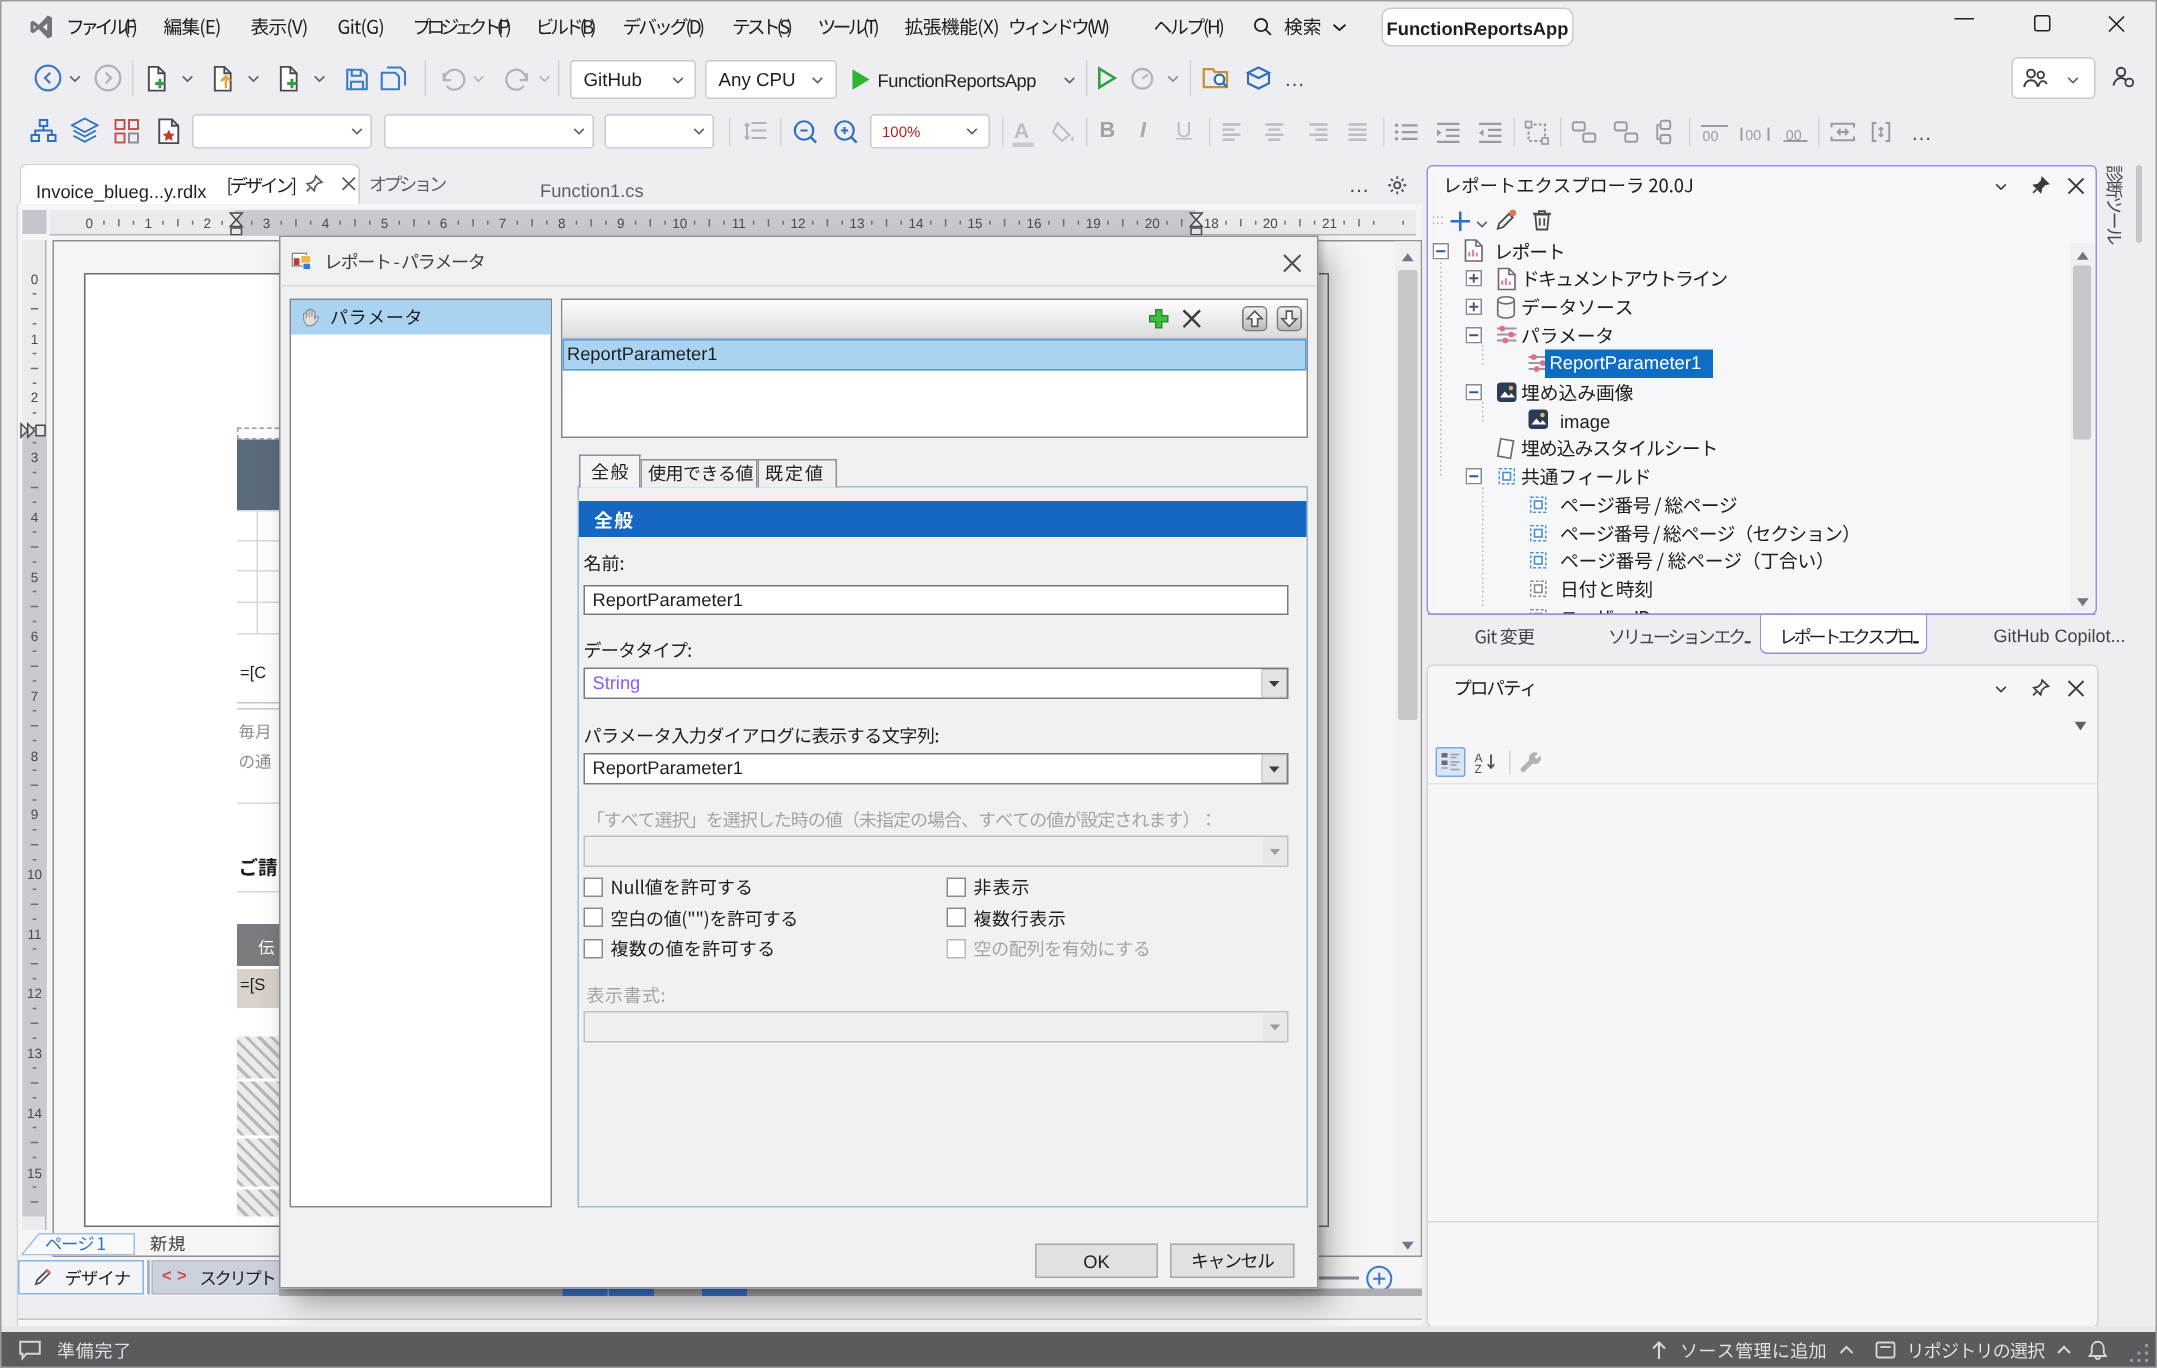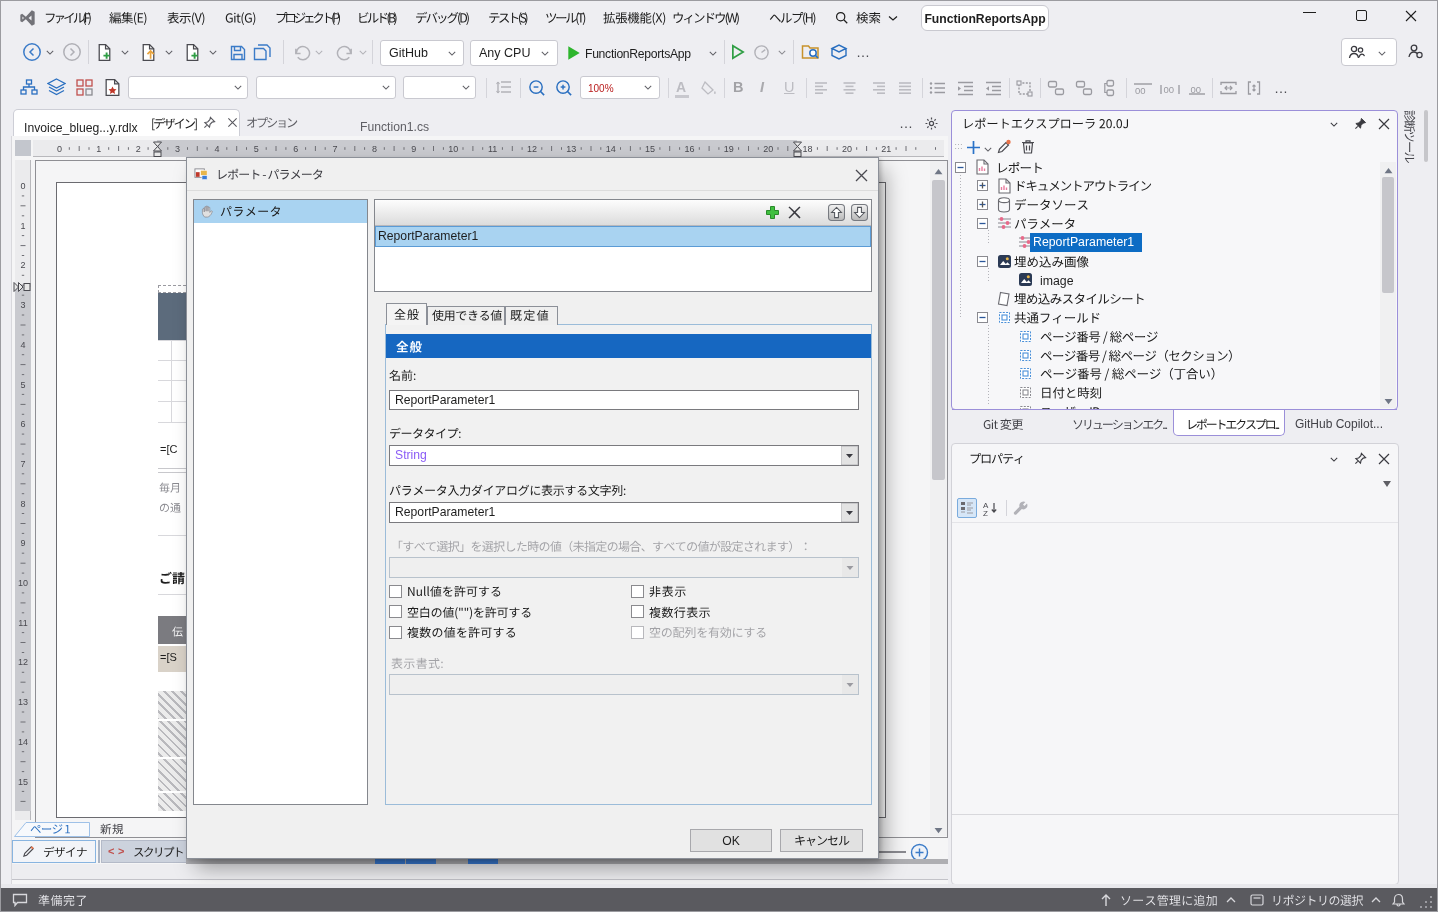--- a/index.html
+++ b/index.html
@@ -1094,7 +1094,7 @@
       <use href="#g76" x="7569"></use>
     </g>
   </svg>
-<div style="position:absolute;left:1295px;top:417px;font-family:'Liberation Sans',sans-serif;font-size:12px;font-weight:400;color:#424248;white-space:pre;line-height:14.399999999999999px;">GitHub Copilot...</div>
+<div style="position:absolute;left:1329px;top:417px;font-family:'Liberation Sans',sans-serif;font-size:12px;font-weight:400;color:#424248;white-space:pre;line-height:14.399999999999999px;">GitHub Copilot...</div>
 <div style="position:absolute;left:951px;top:443px;width:448px;height:442px;background:#f6f6f8;border:1px solid #d2d2d8;border-radius:4px"></div>
 <svg style="position:absolute;left:969.0px;top:448.8px;overflow:visible;" width="55.0" height="18.2">
     <g transform="translate(0,14.15) scale(0.01220,-0.01220)" fill="#1e1e1e">

